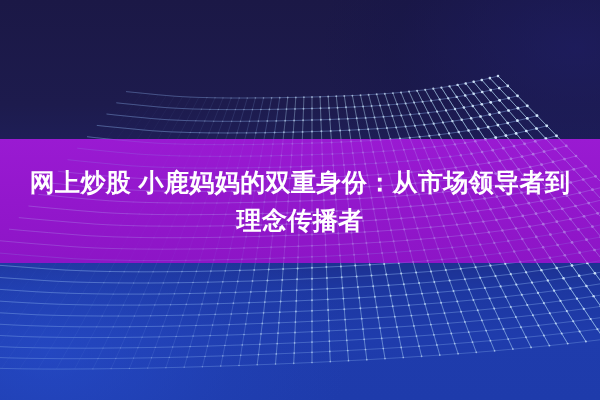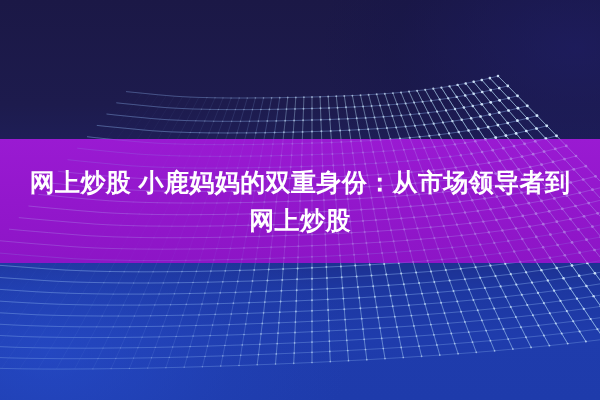--- a/index.html
+++ b/index.html
@@ -2047,7 +2047,7 @@
 
   <div class="title-block">
     <div class="title-line">网上炒股 小鹿妈妈的双重身份：从市场领导者到</div>
-    <div class="title-line">网上炒股</div>
+    <div class="title-line">理念传播者</div>
   </div>
 
 </div>

